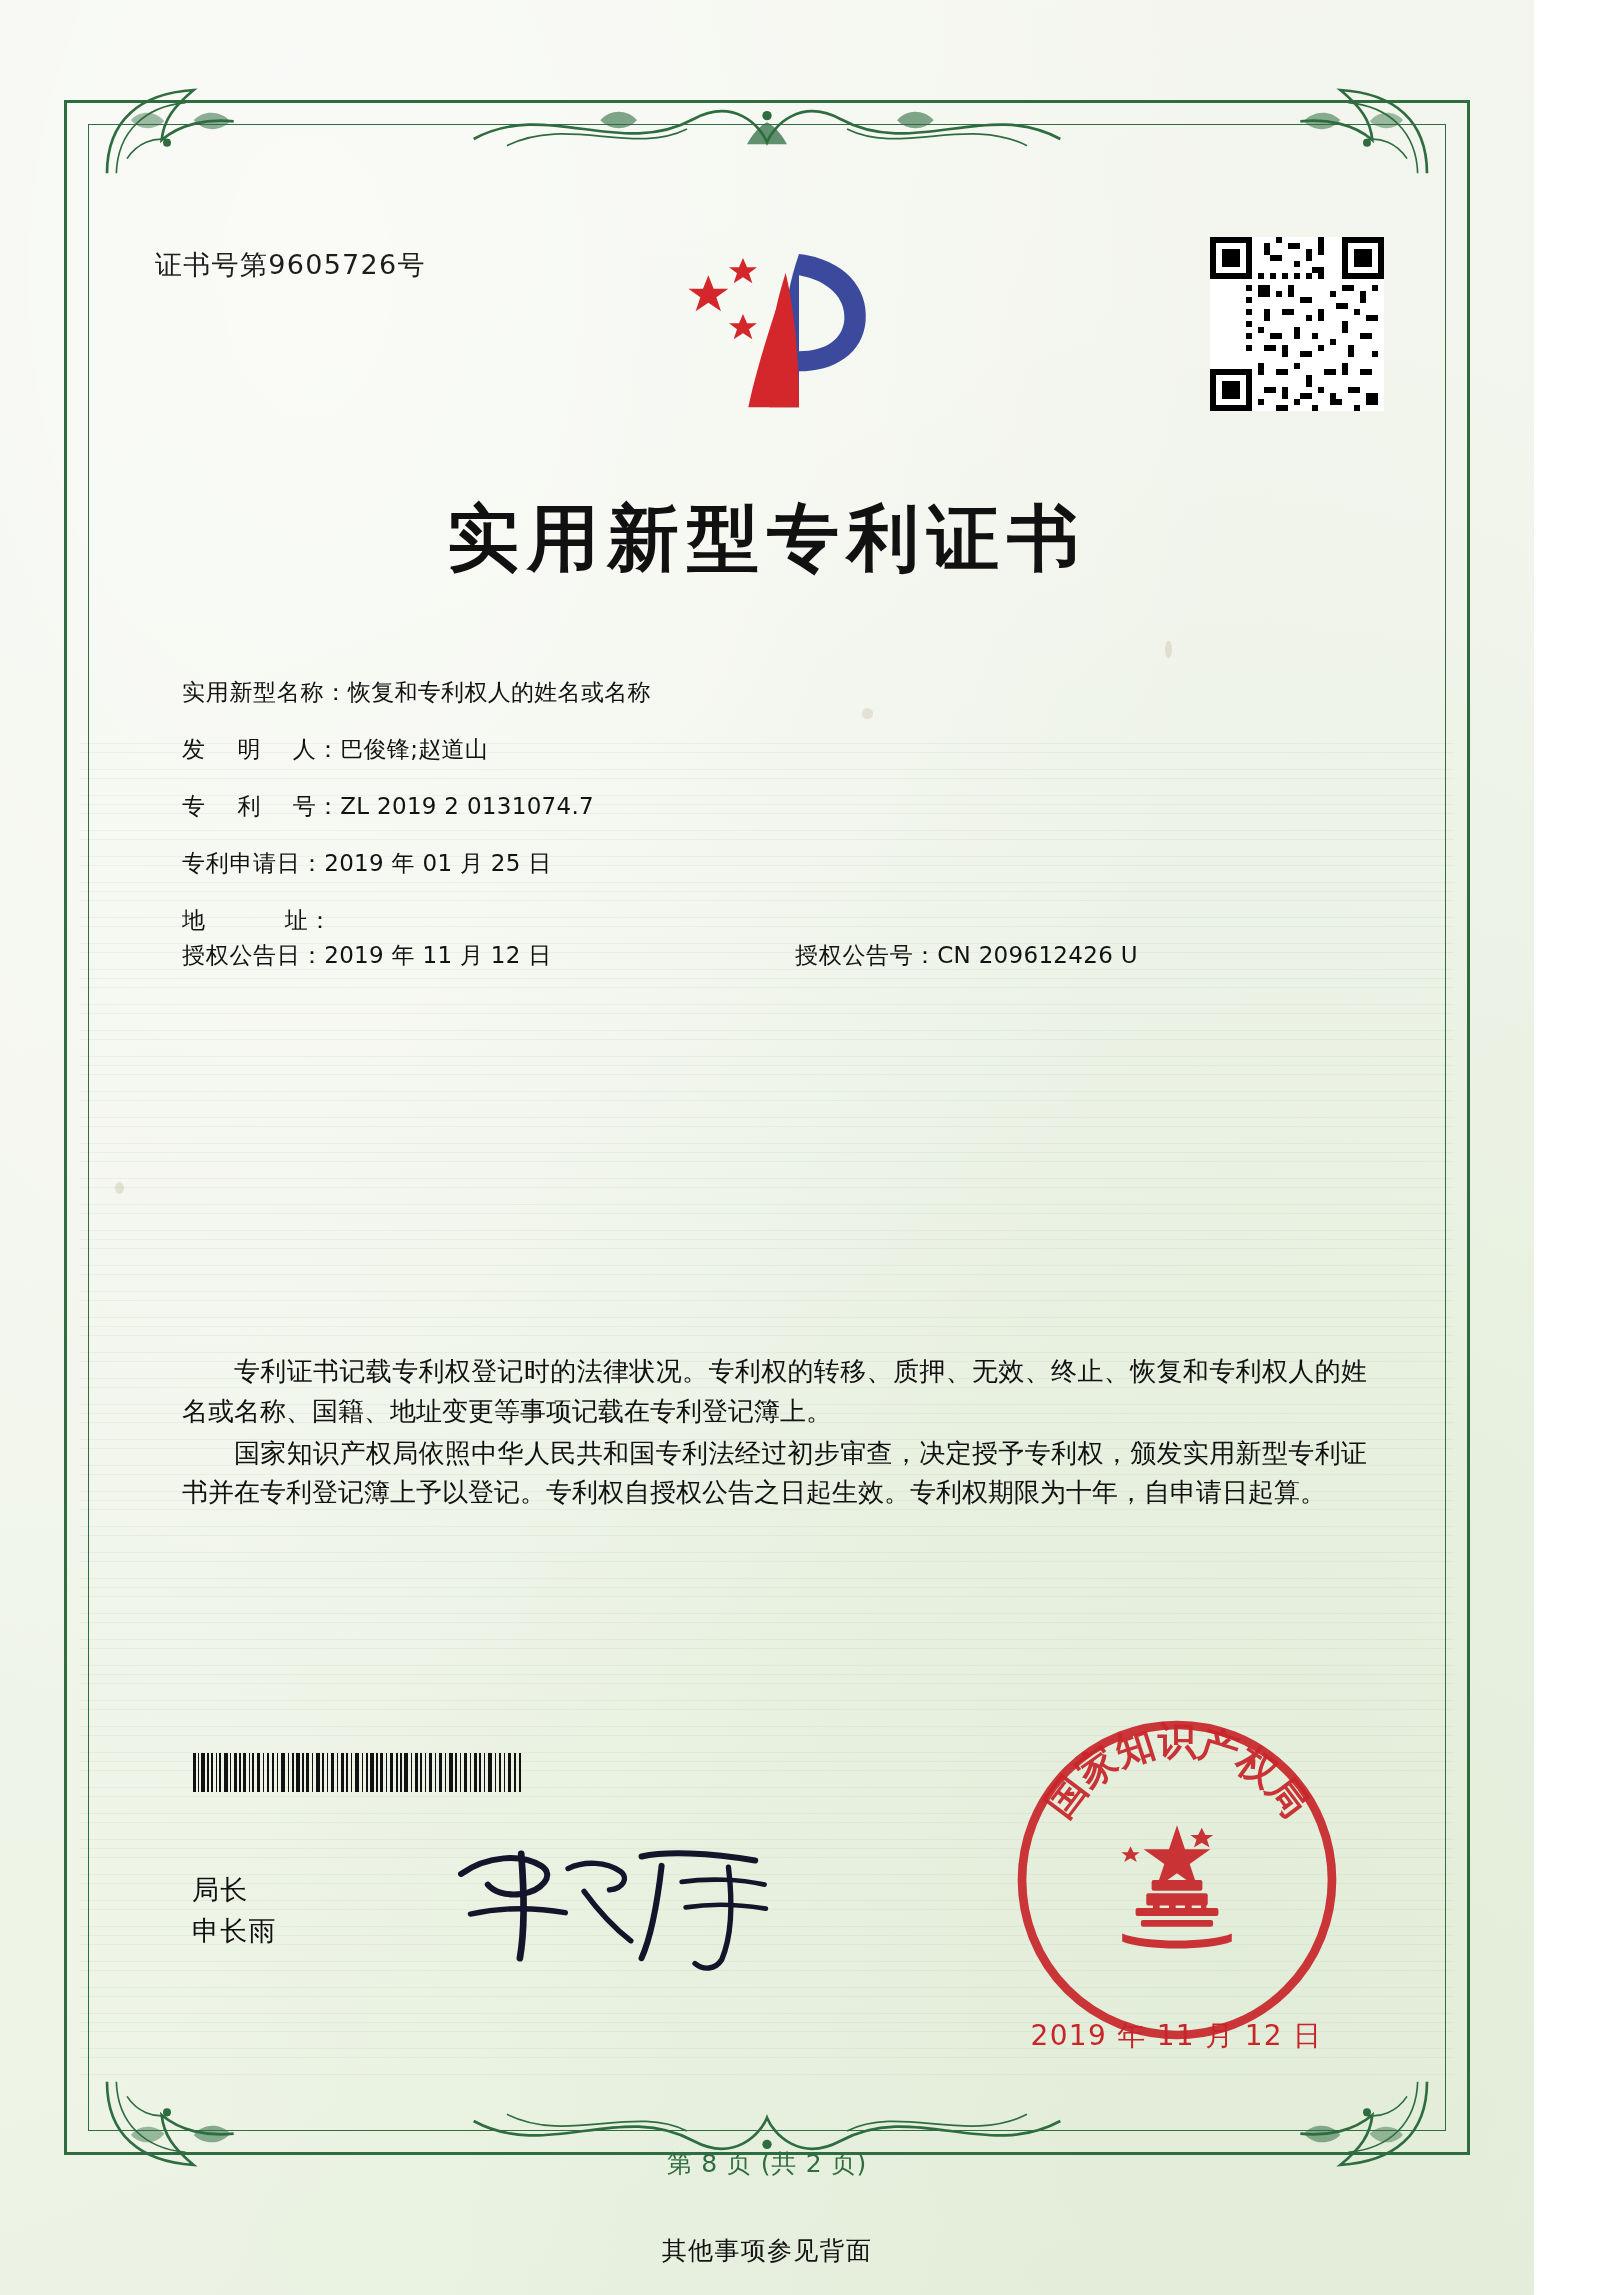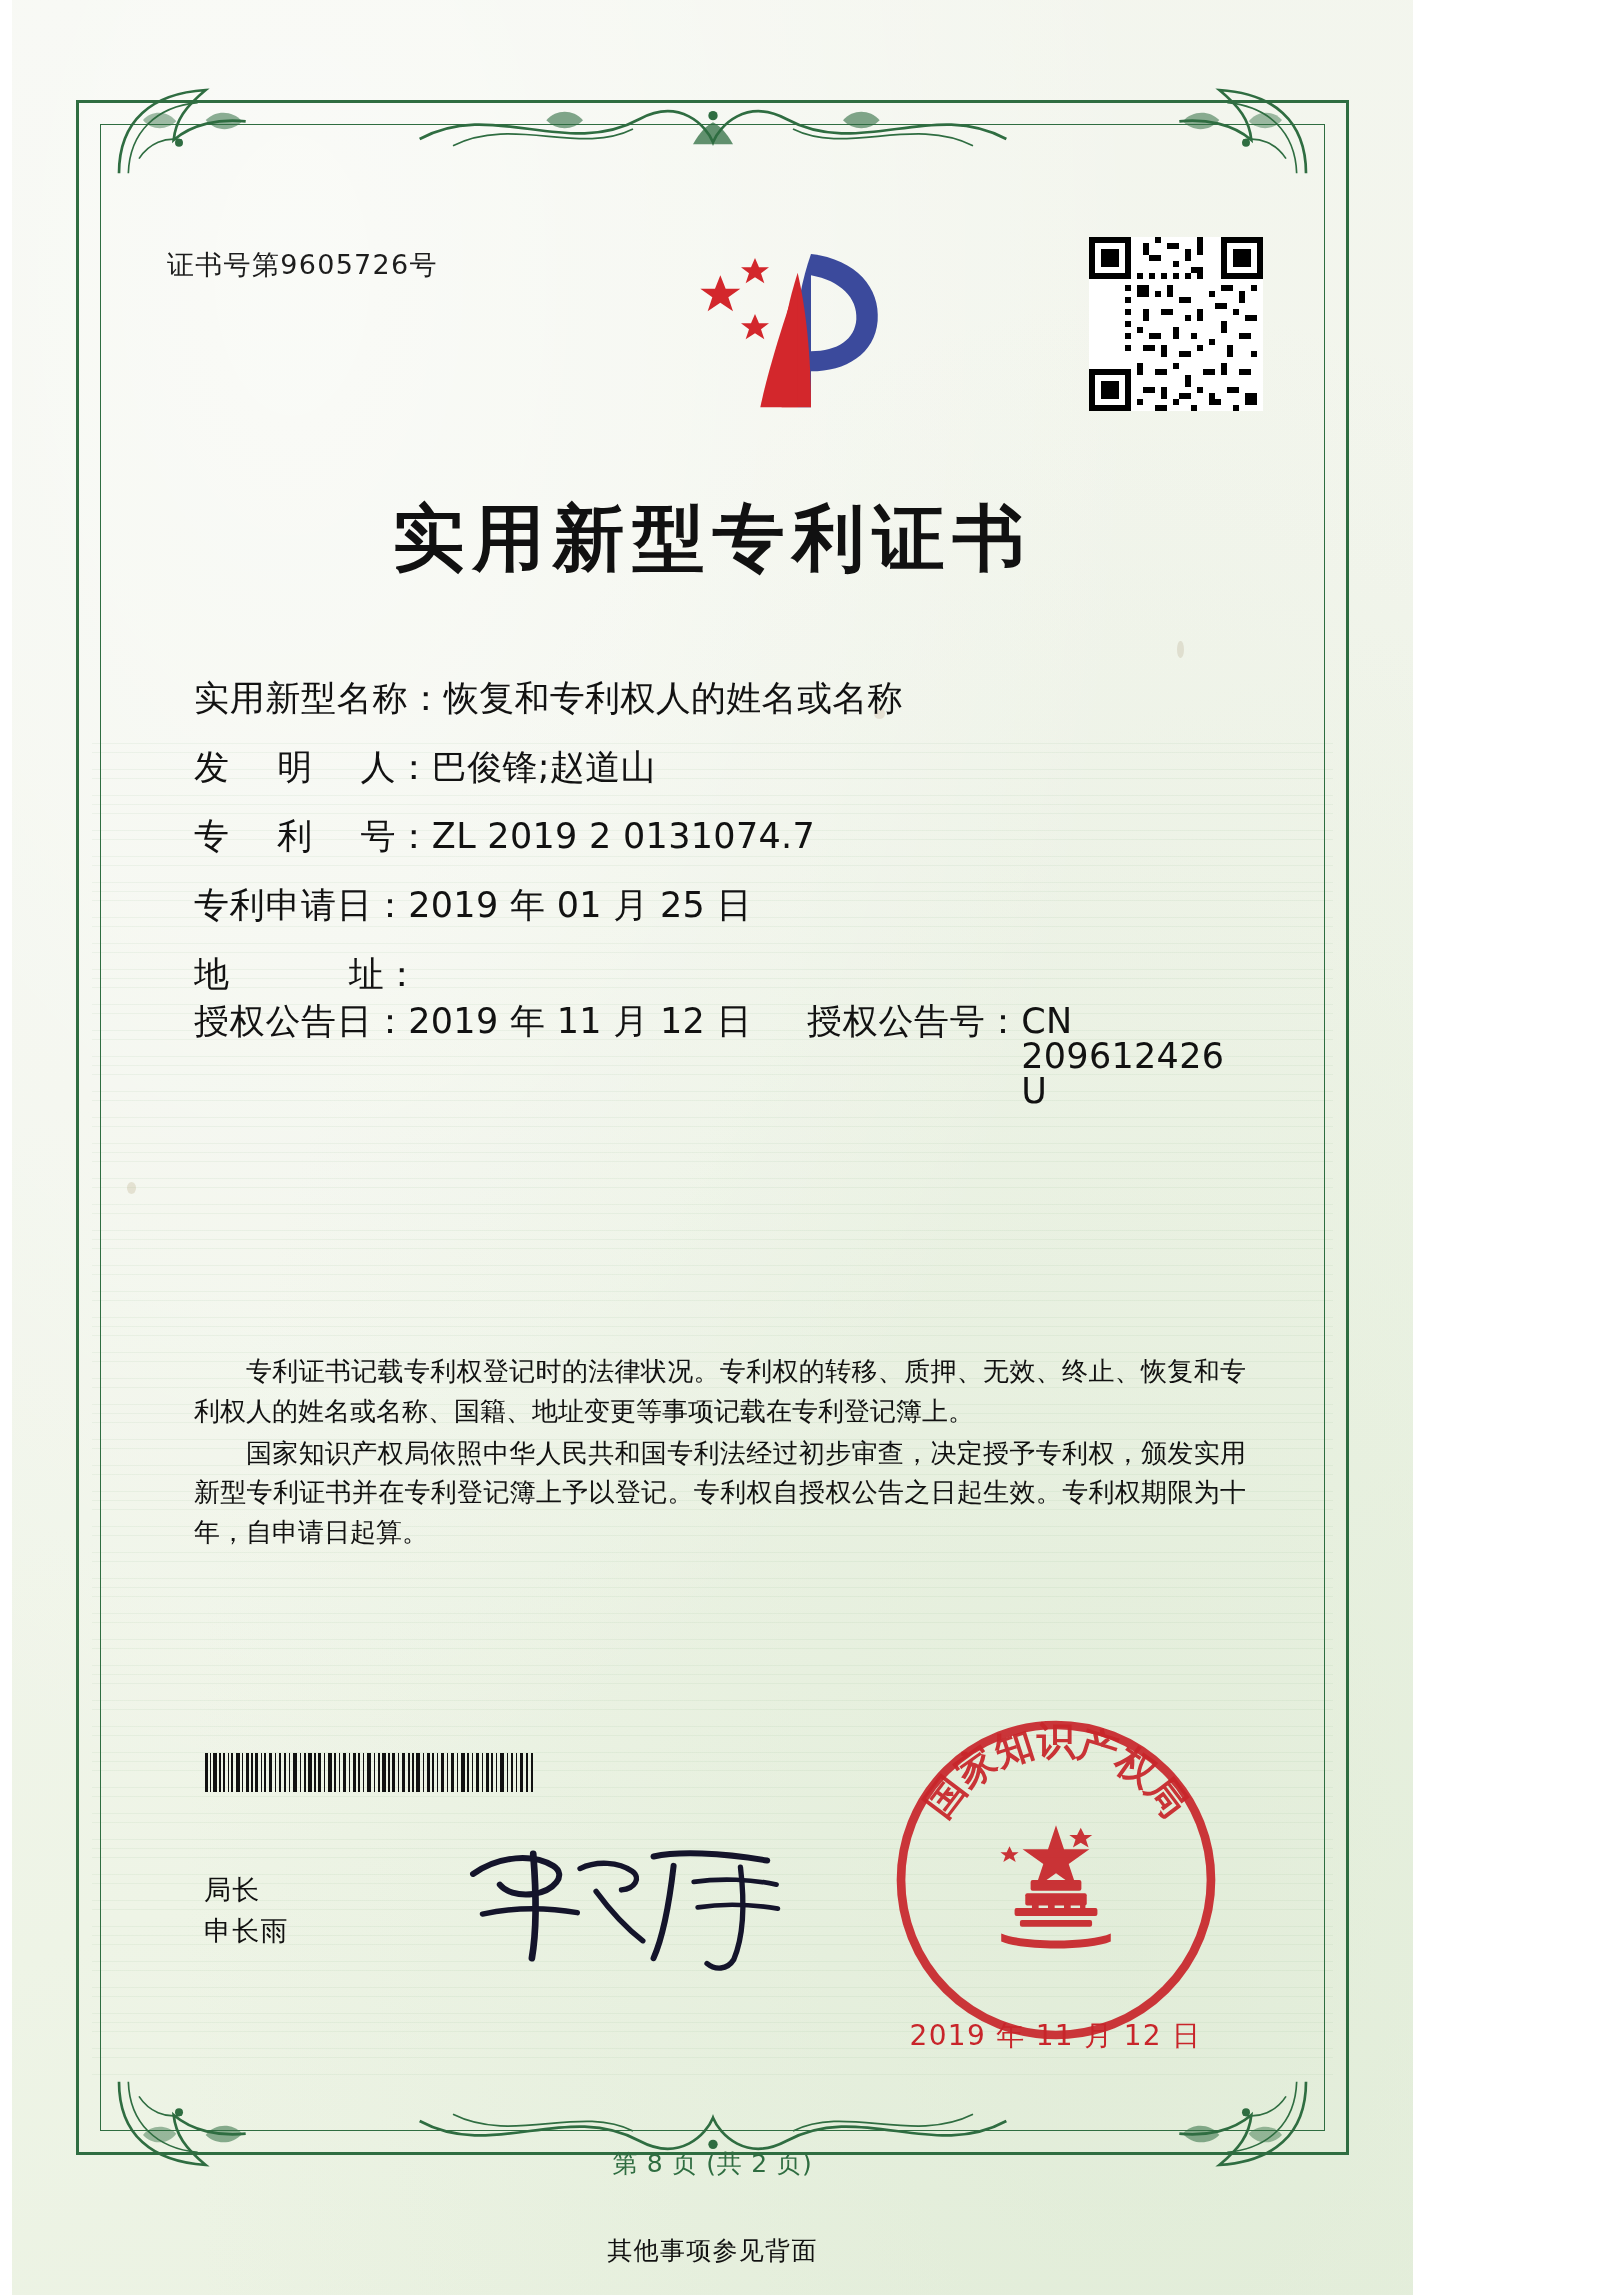--- a/index.html
+++ b/index.html
@@ -12,11 +12,10 @@
   }
   .page {
     position: relative;
-    width: 1401px;
+    width: 1534px;
     height: 2295px;
     background: linear-gradient(160deg, #f4f6ef 0%, #f2f5ec 40%, #eef4e6 70%, #e9f1e0 100%);
     overflow: hidden;
-    margin-left: 12px;
   }
   
   .paper-texture {

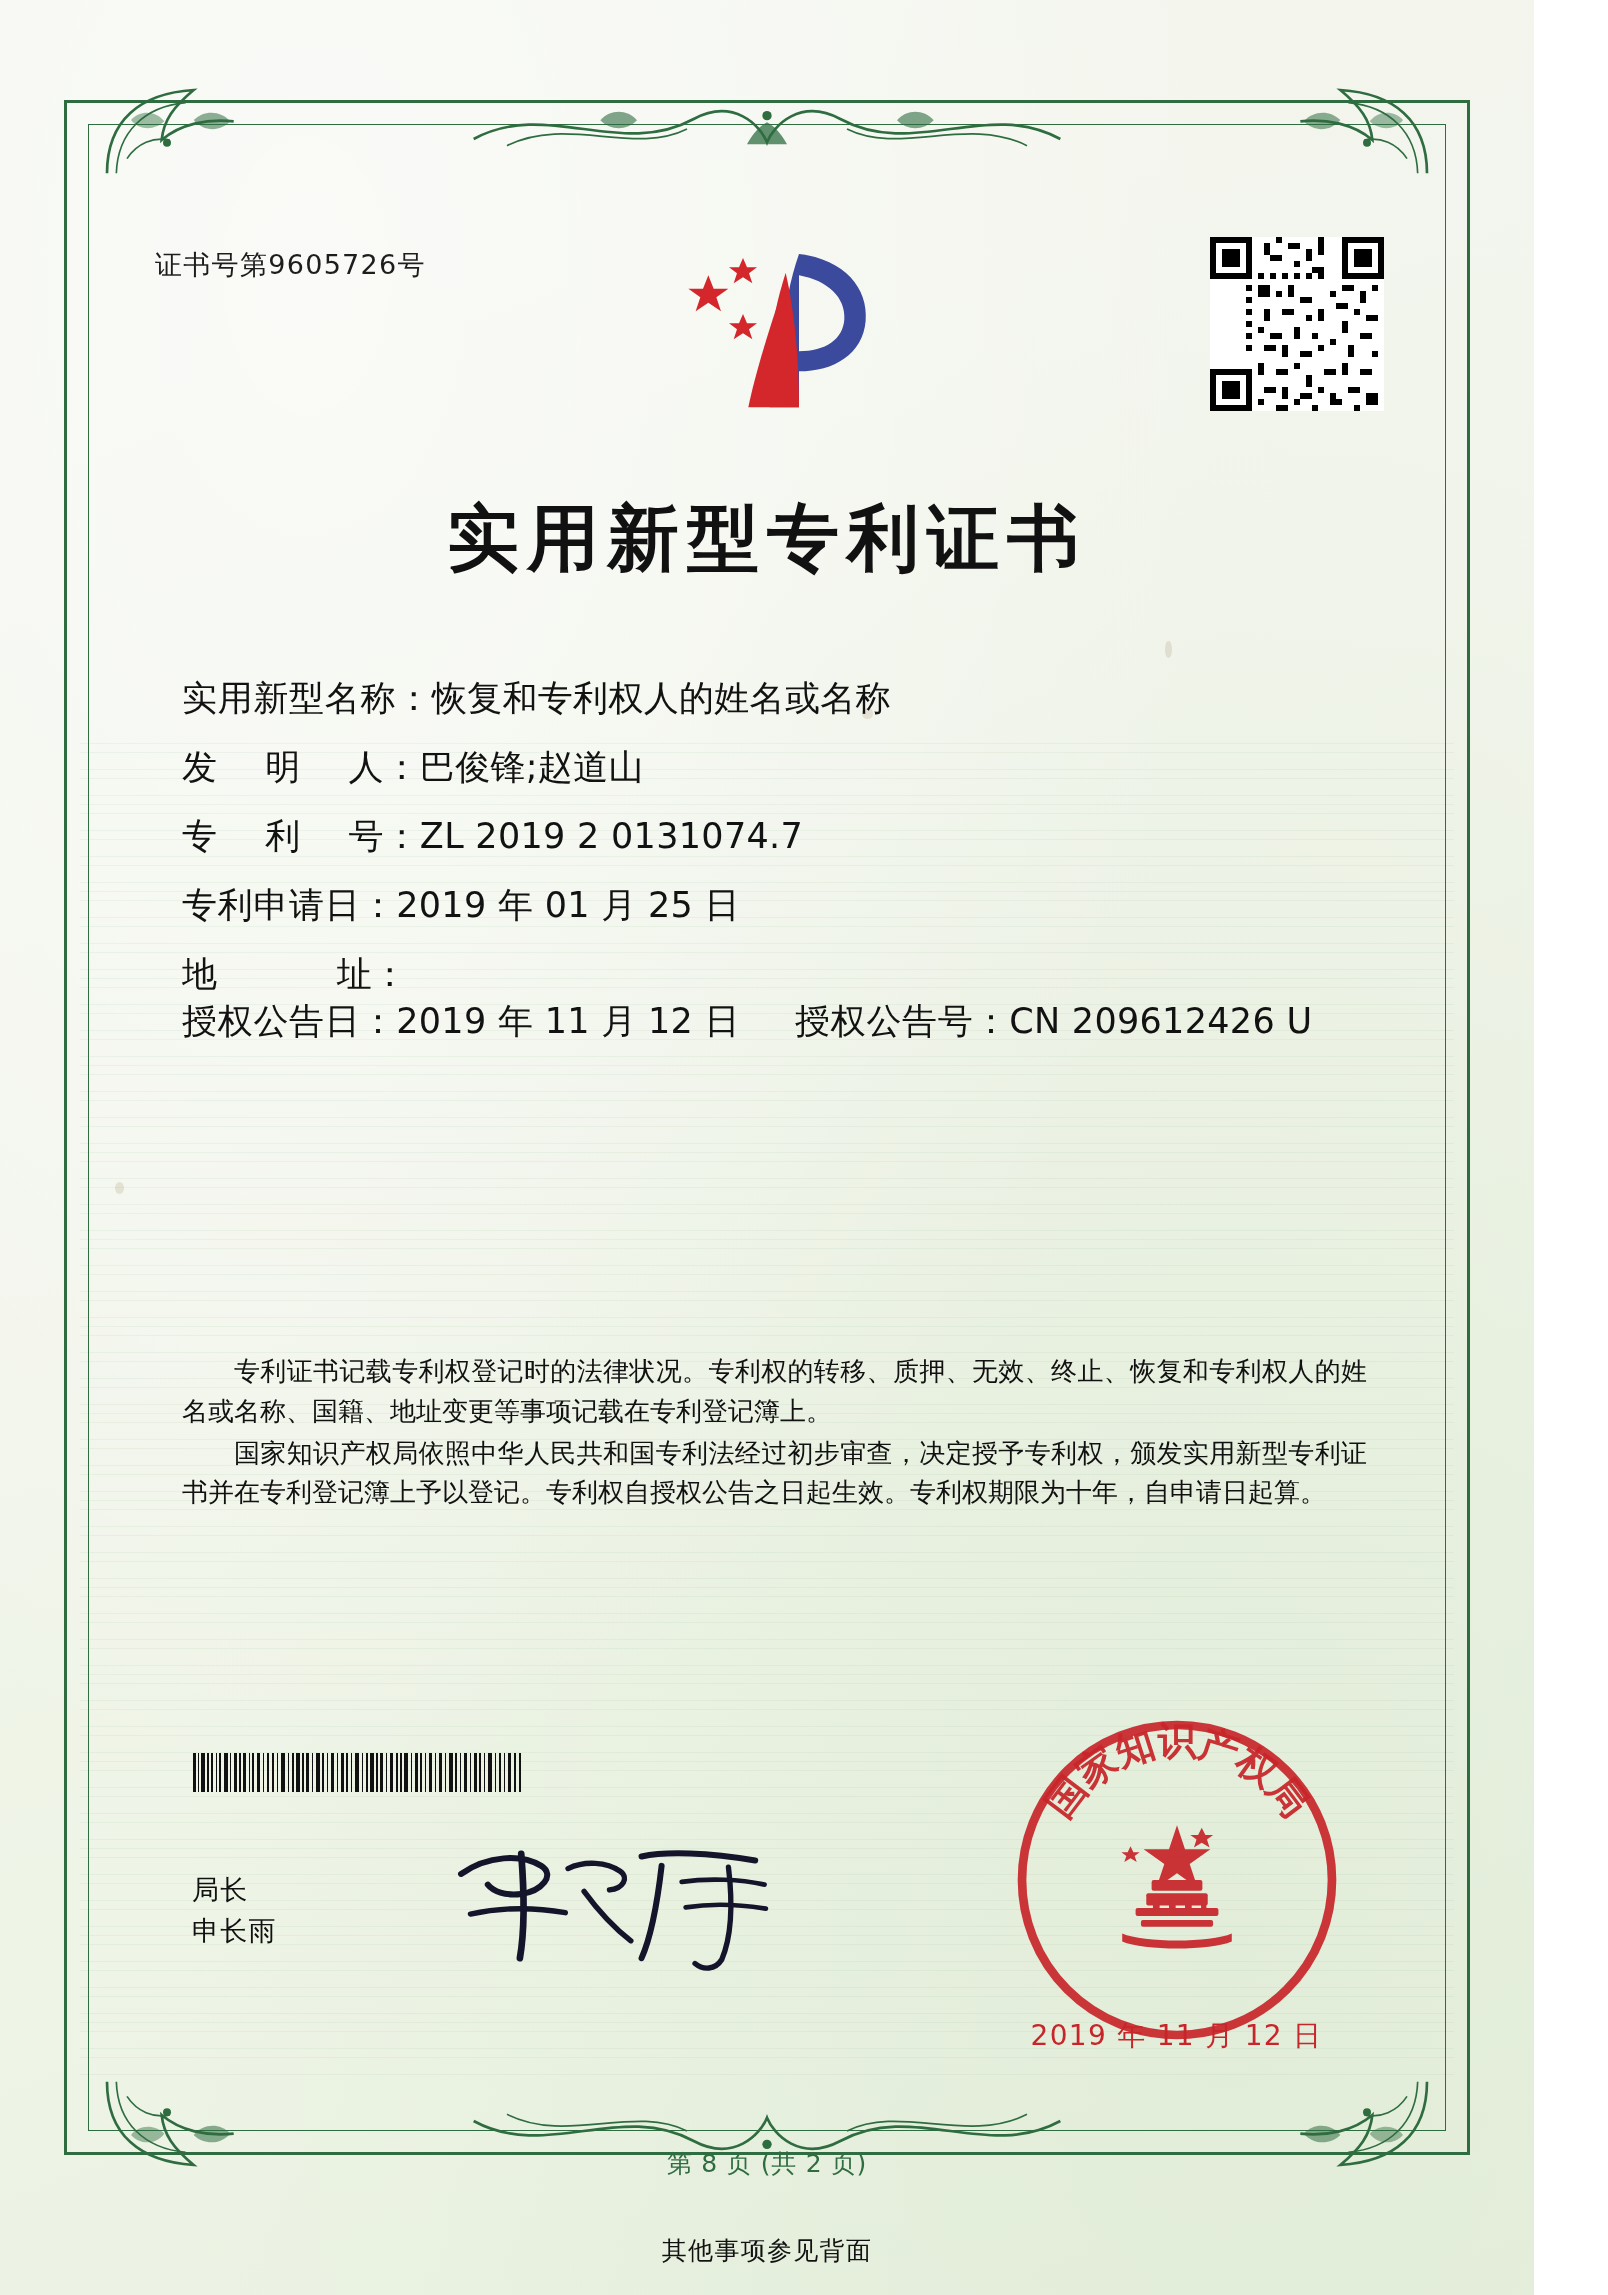--- a/index.html
+++ b/index.html
@@ -117,7 +117,7 @@
     left: 182px;
     right: 154px;
     top: 681px;
-    font-size: 35px;
+    font-size: 23px;
     color: #121212;
     line-height: 1.0;
   }

